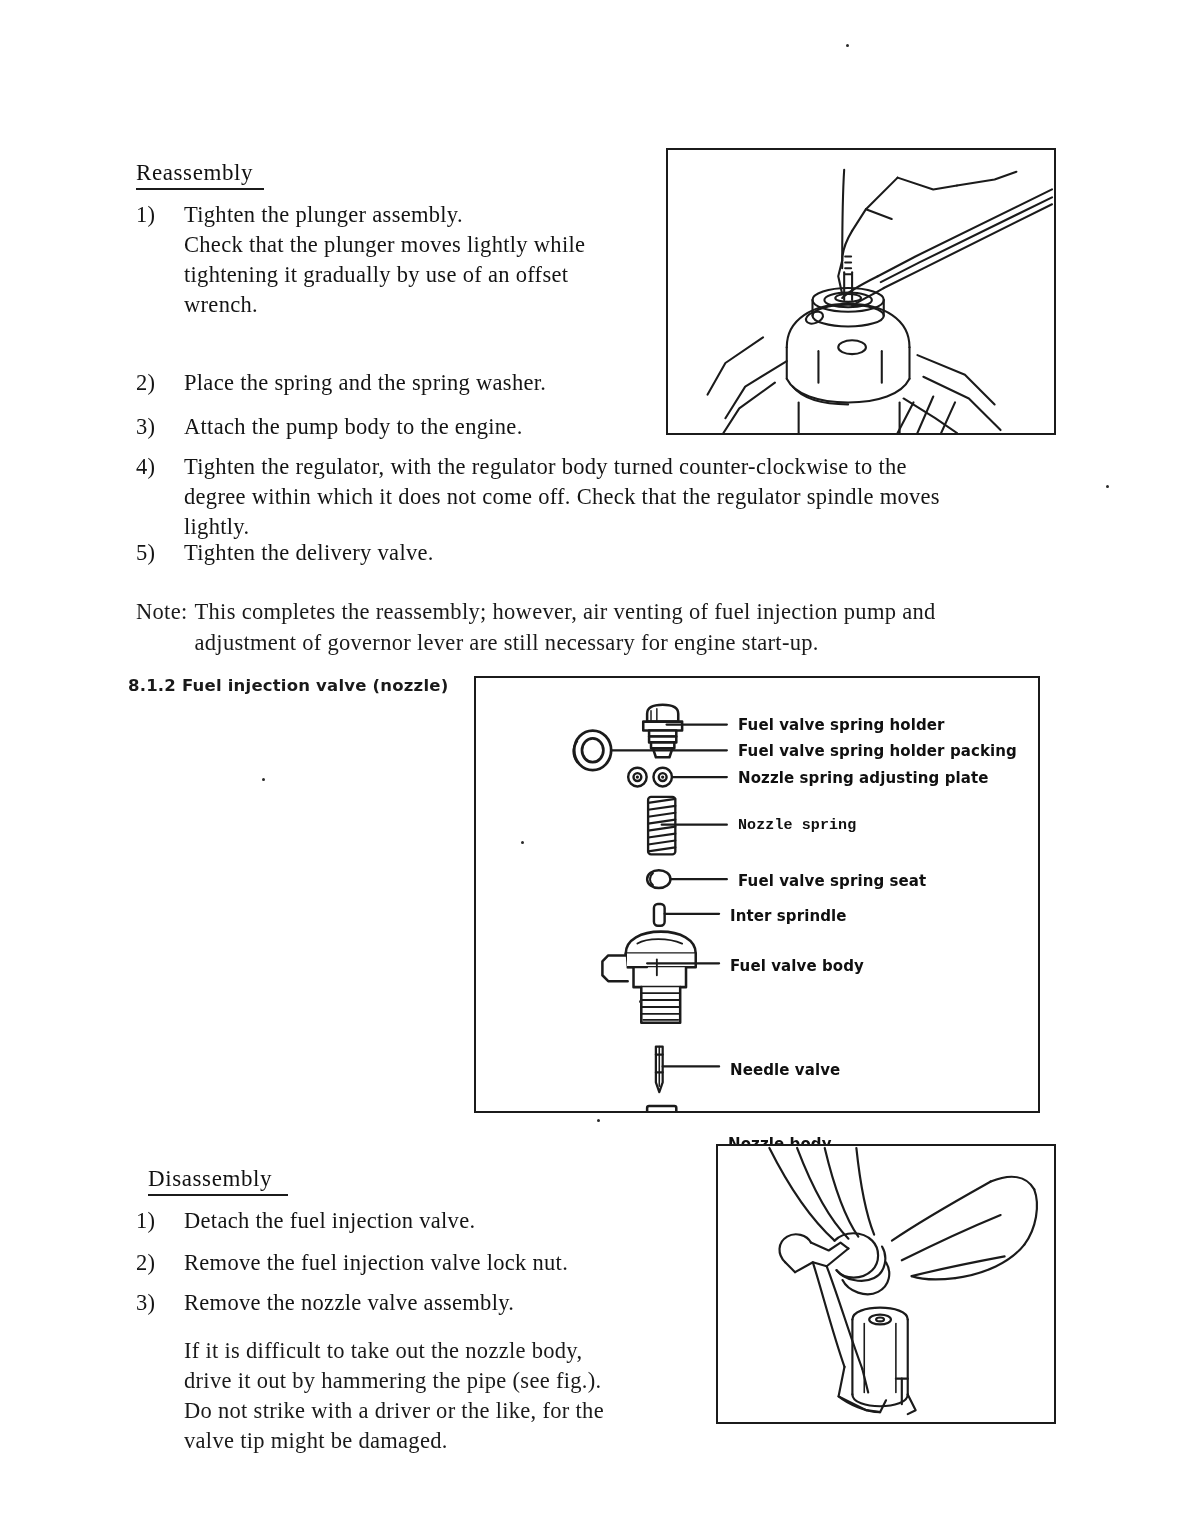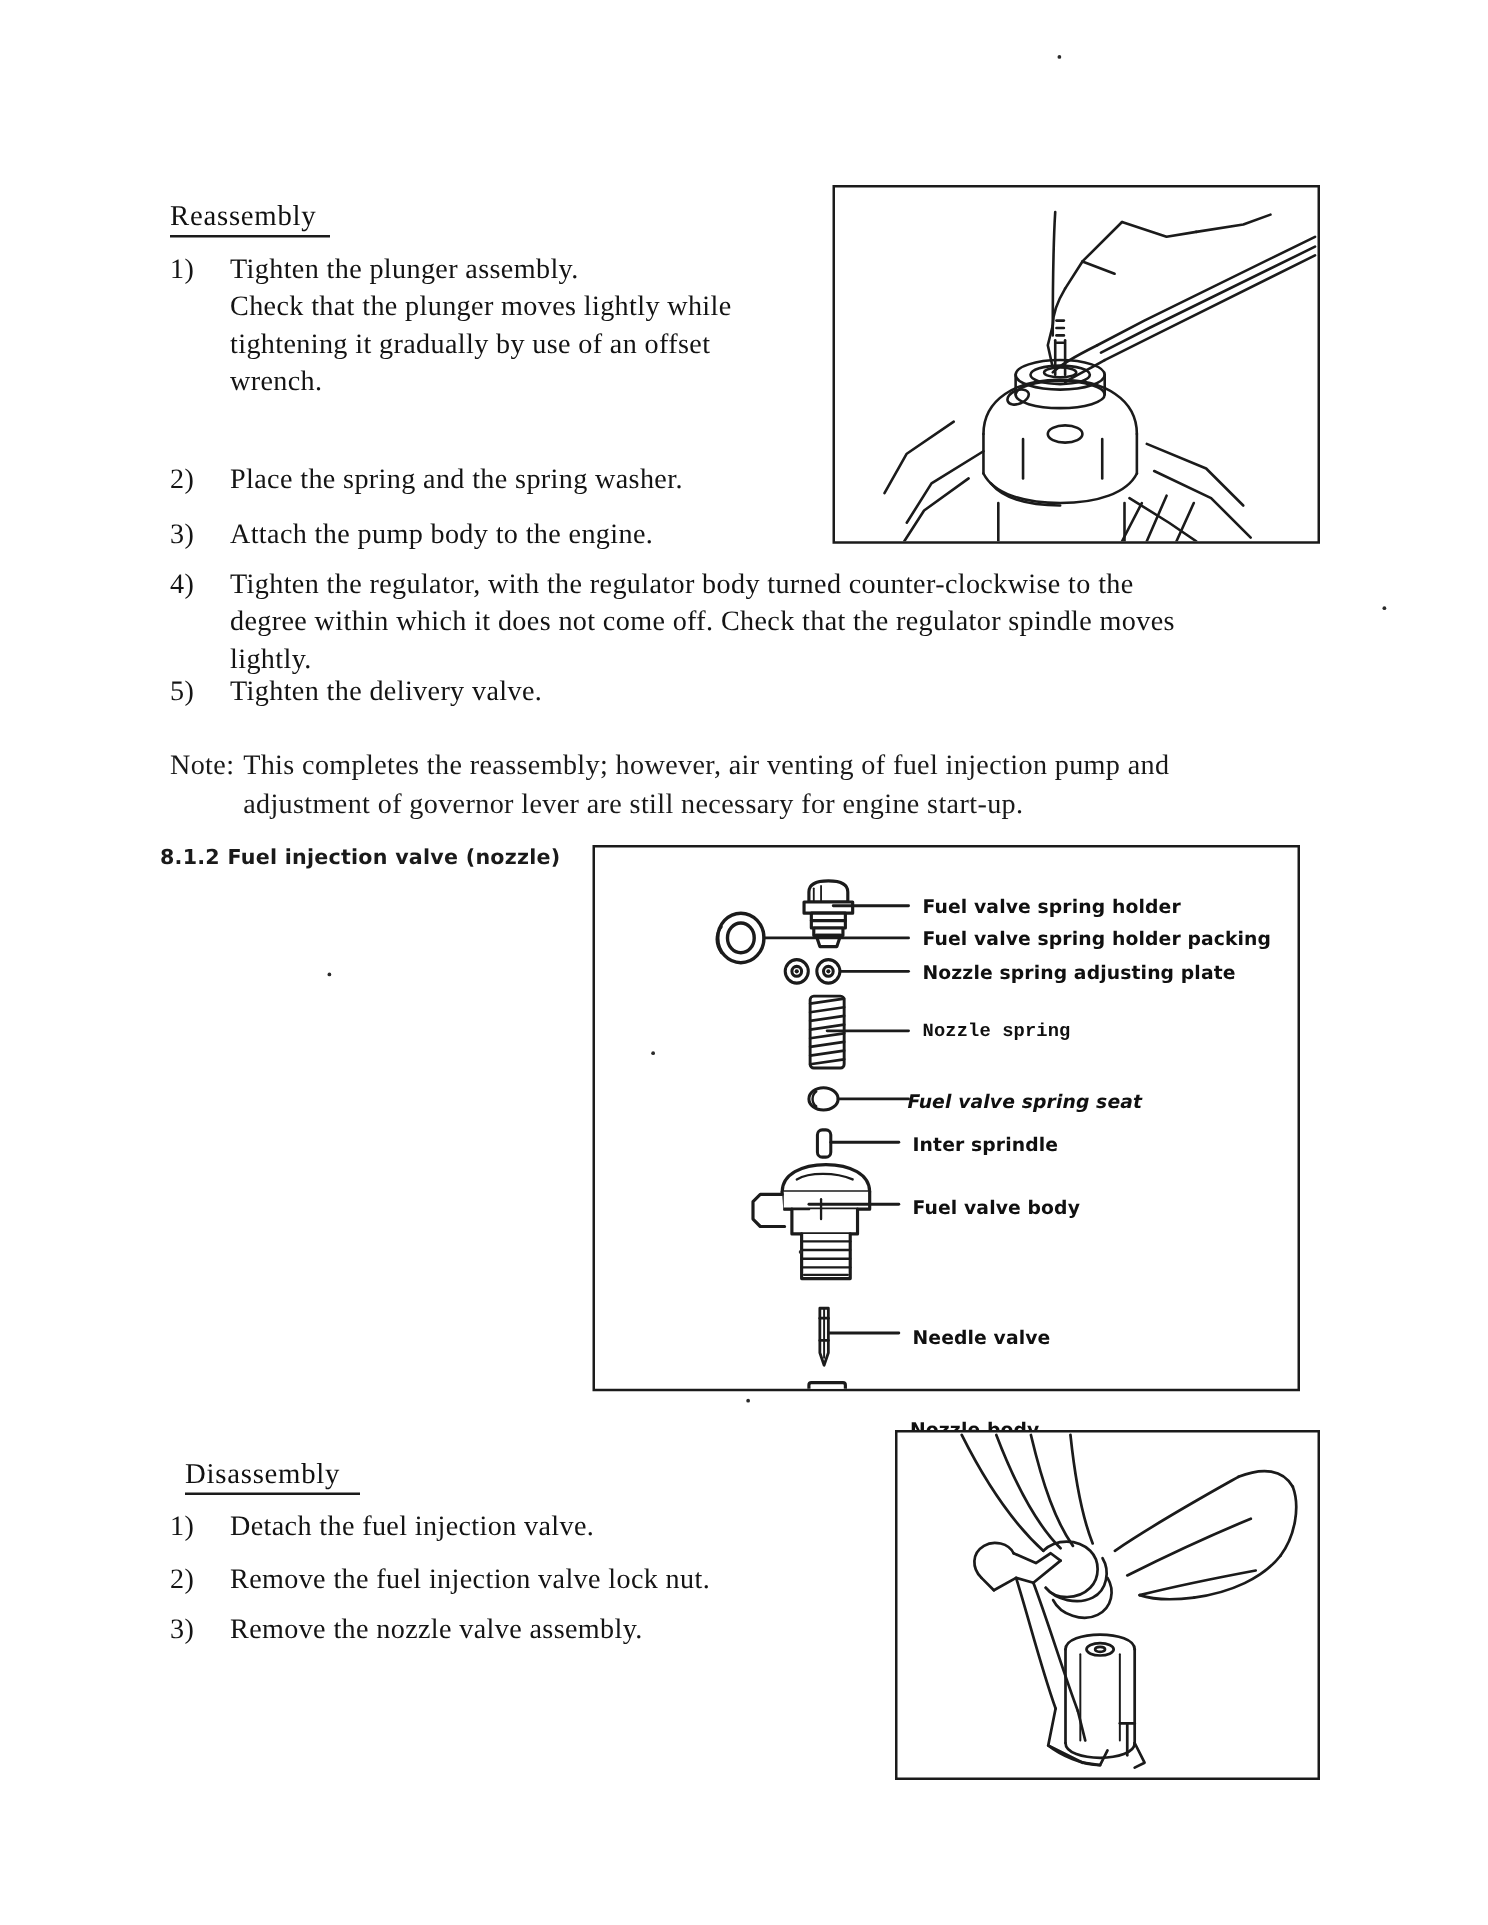--- a/index.html
+++ b/index.html
@@ -374,7 +374,7 @@
     <span class="callout" style="left:262px; top:64px;">Fuel valve spring holder packing</span>
     <span class="callout" style="left:262px; top:91px;">Nozzle spring adjusting plate</span>
     <span class="callout" style="left:262px; top:139px;font-family:Liberation Mono, monospace;">Nozzle spring</span>
-    <span class="callout" style="left:250px; top:194px;font-style:italic;">Fuel valve spring seat</span>
+    <span class="callout" style="left:262px; top:194px;">Fuel valve spring seat</span>
     <span class="callout" style="left:254px; top:229px;">Inter sprindle</span>
     <span class="callout" style="left:254px; top:279px;">Fuel valve body</span>
     <span class="callout" style="left:254px; top:383px;">Needle valve</span>

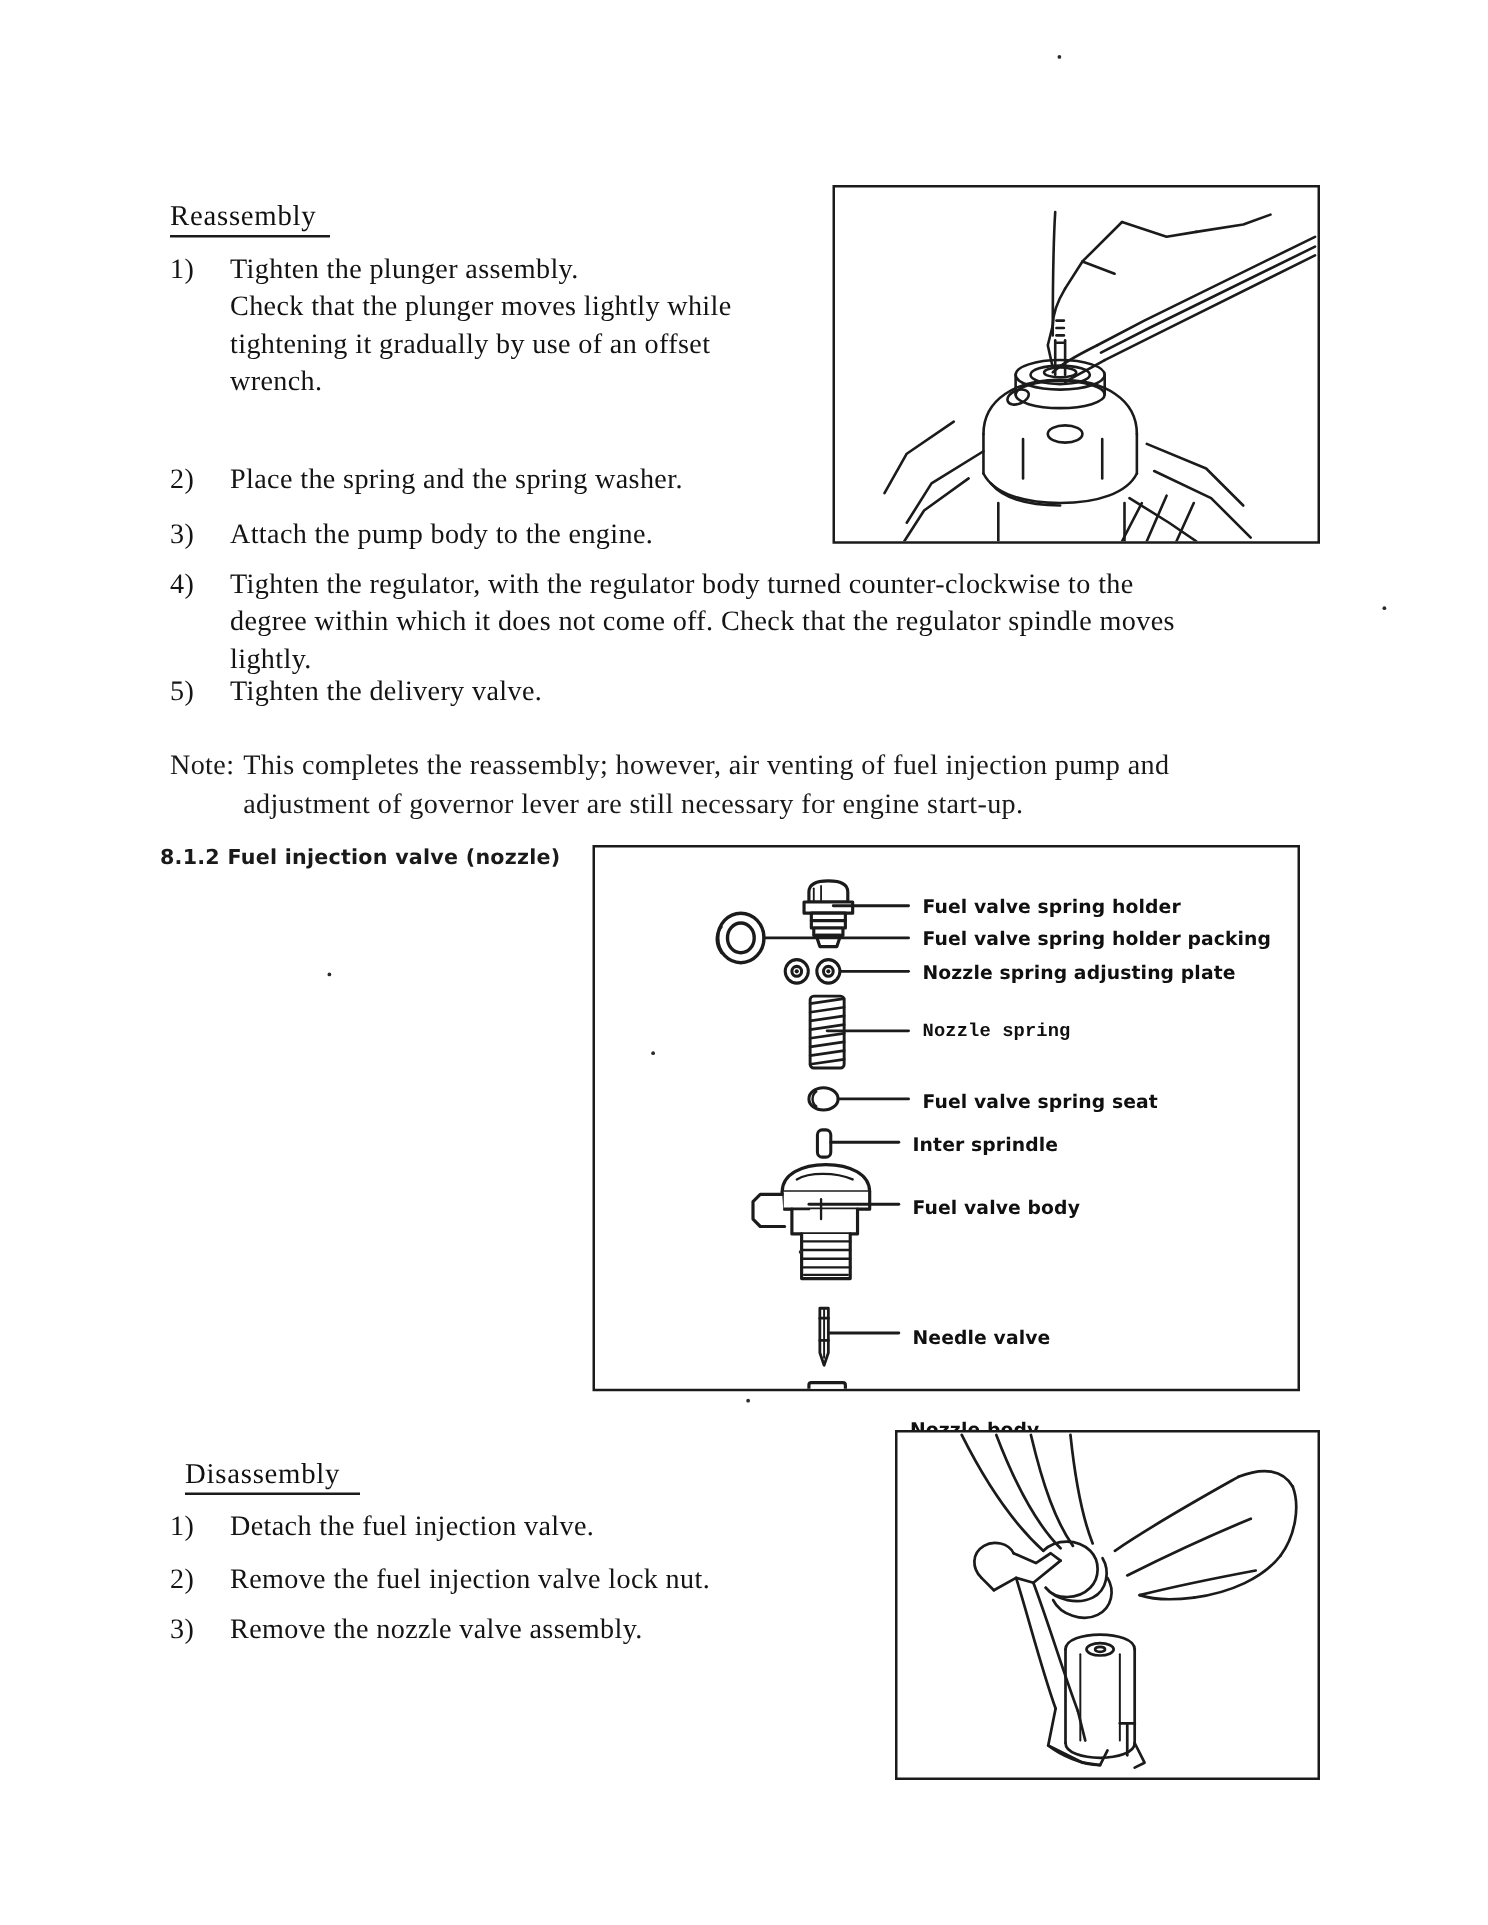--- a/index.html
+++ b/index.html
@@ -402,6 +402,10 @@
     <span class="step-body">Remove the nozzle valve assembly.</span>
   </div>
 
+  <div class="para" style="left:184px; top:1336px; width:520px;">If it is difficult to take out the nozzle body,
+drive it out by hammering the pipe (see fig.).
+Do not strike with a driver or the like, for the
+valve tip might be damaged.</div>
 
   <div class="figure-frame" style="left:716px; top:1144px; width:340px; height:280px;">
     <svg class="fig-svg" viewBox="0 0 340 280" preserveAspectRatio="none">

